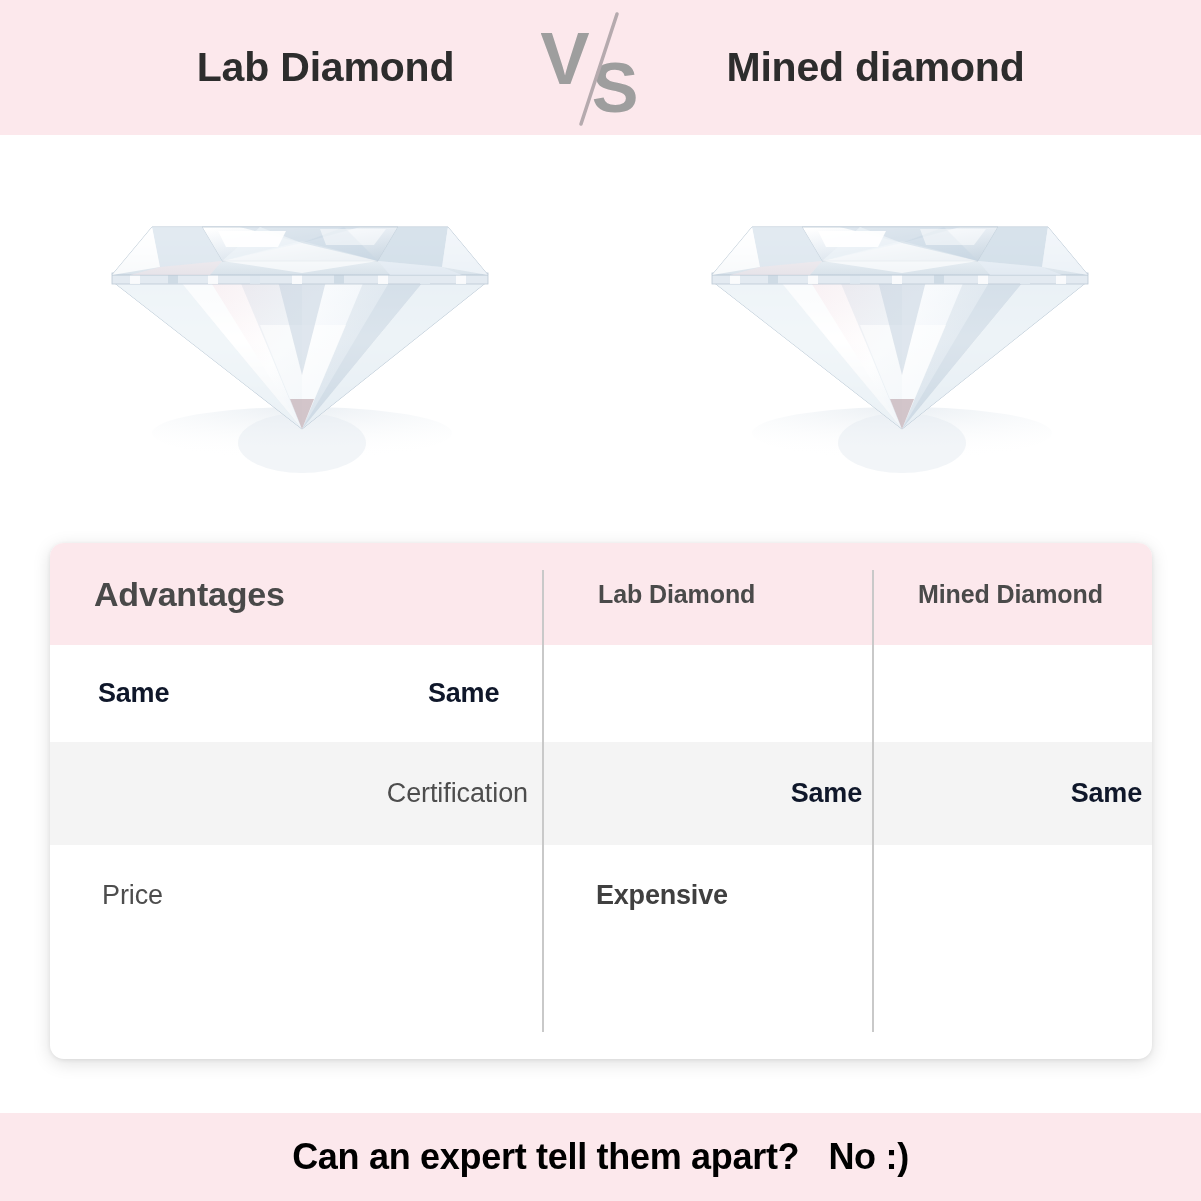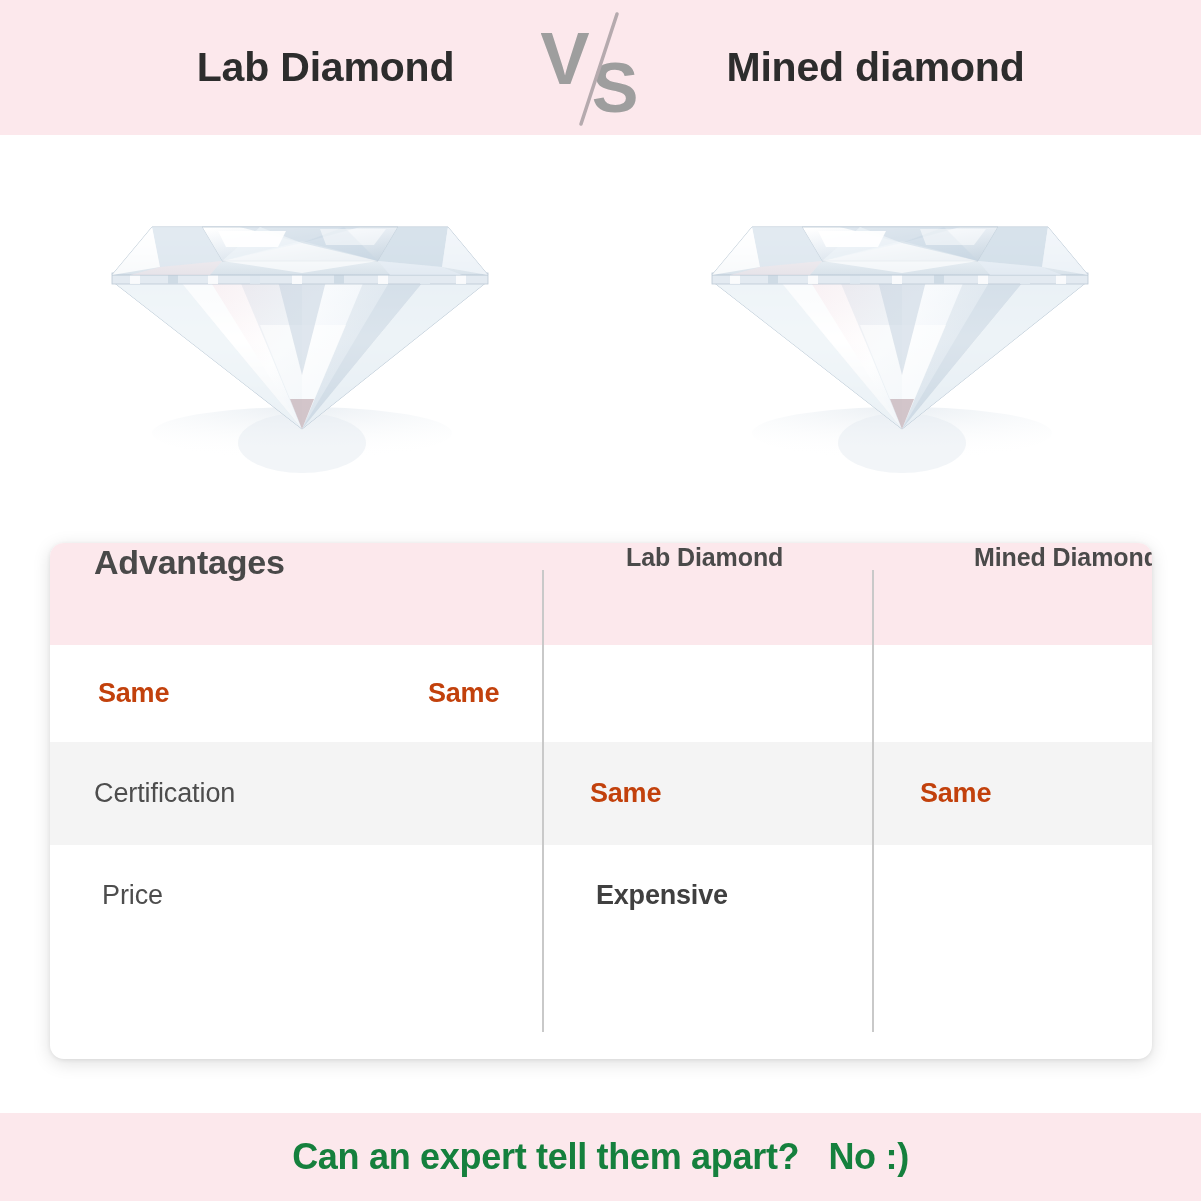--- a/index.html
+++ b/index.html
@@ -99,8 +99,7 @@
   .thead {
     height: 102px;
     background: #fce8ec;
-    align-items: flex-start;
-    gap: 28px;
+    align-items: center;
   }
   .th-main {
     font-size: 34px;

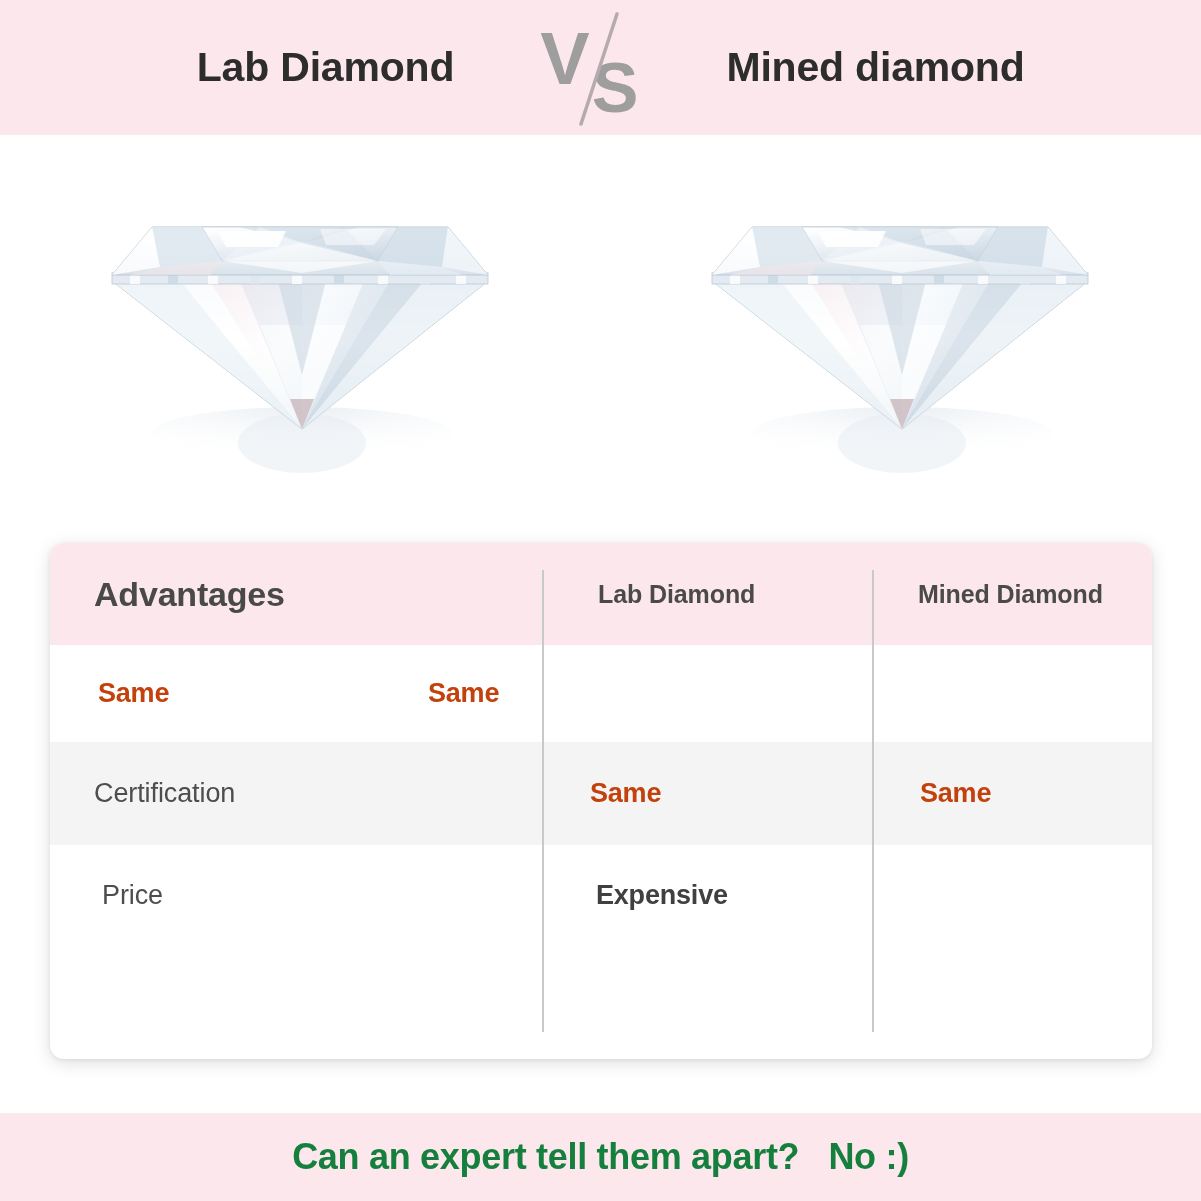--- a/index.html
+++ b/index.html
@@ -136,7 +136,7 @@
     letter-spacing: -0.2px;
     white-space: nowrap;
   }
-  .val-good { color: #c2410c; padding-left: 48px; }
+  .val-good { color: #0f172a; padding-left: 48px; }
   .val-bad  { color: #404040; }
 
   

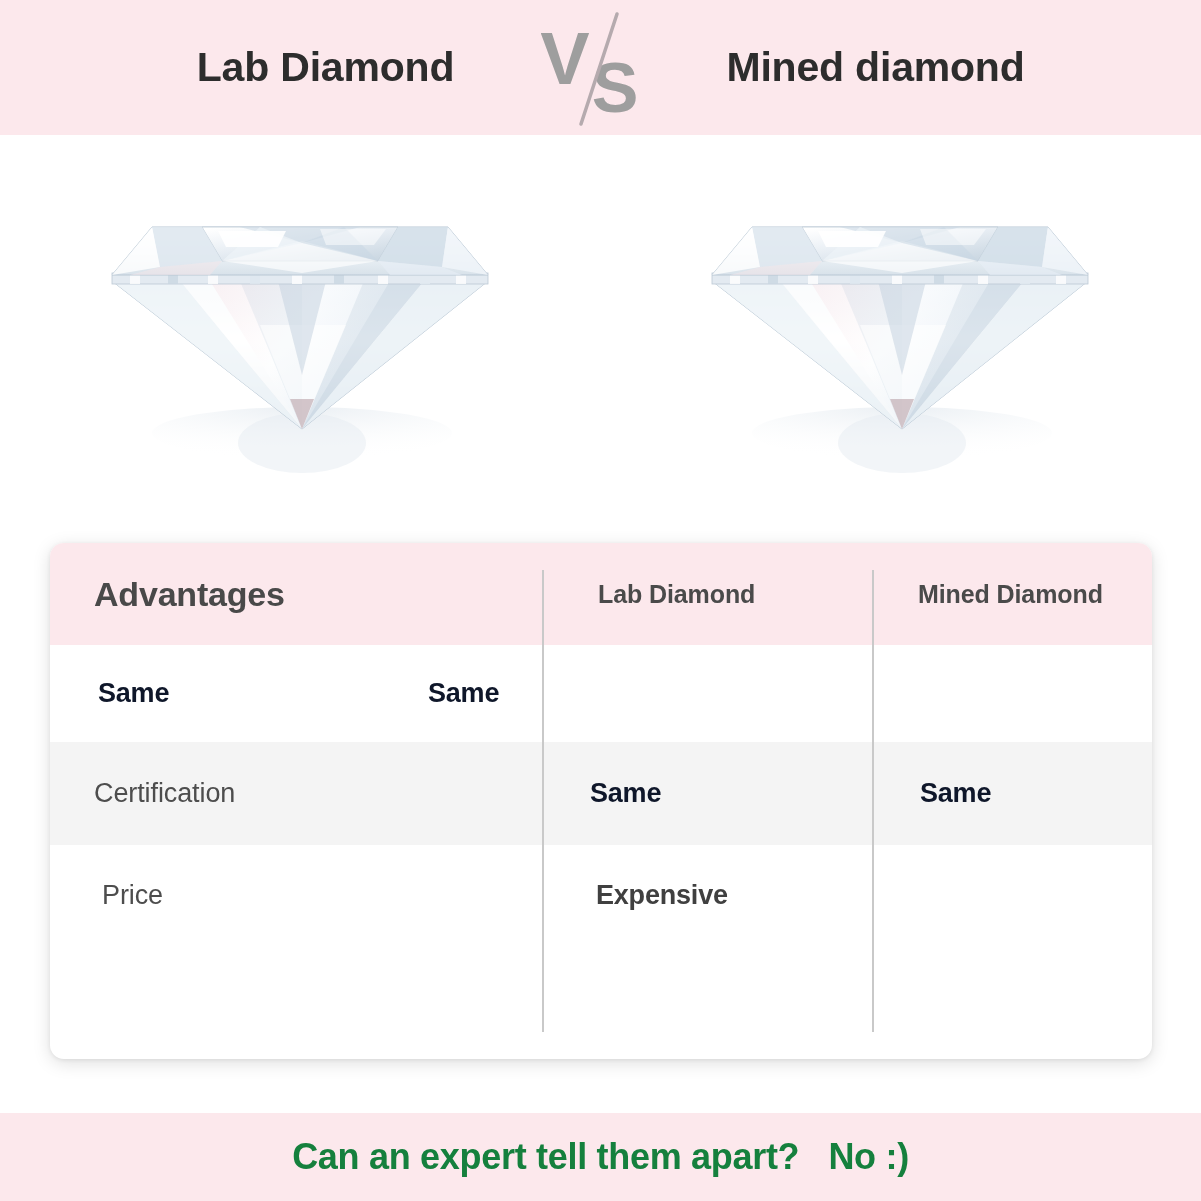--- a/index.html
+++ b/index.html
@@ -118,7 +118,7 @@
   
   .tbody-row { align-items: center; }
   .tbody-row.h1 { height: 97px; }
-  .tbody-row.h2 { height: 103px; }
+  .tbody-row.h2 { height: 103px; text-align: right; }
   .tbody-row.h3 { height: 100px; margin-left: 8px; }
   .tbody-row.h4 { height: 114px; }
   .bg-white { background: #ffffff; }

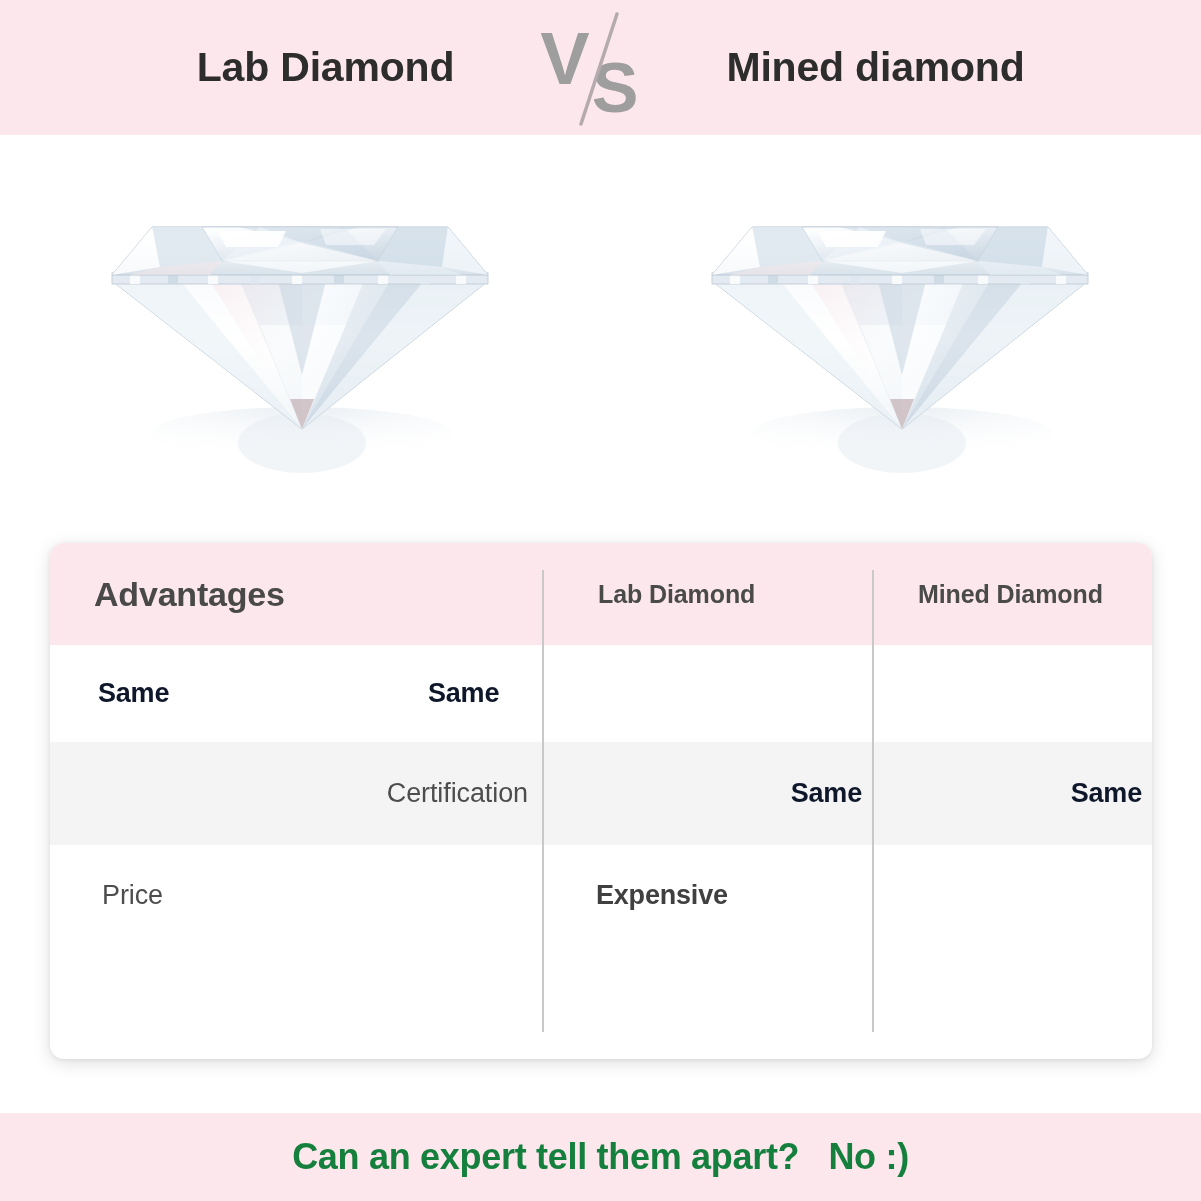--- a/index.html
+++ b/index.html
@@ -165,7 +165,7 @@
   .bottom-text {
     font-size: 36px;
     font-weight: bold;
-    color: #15803d;
+    color: #000000;
     letter-spacing: -0.3px;
     white-space: pre;
   }

